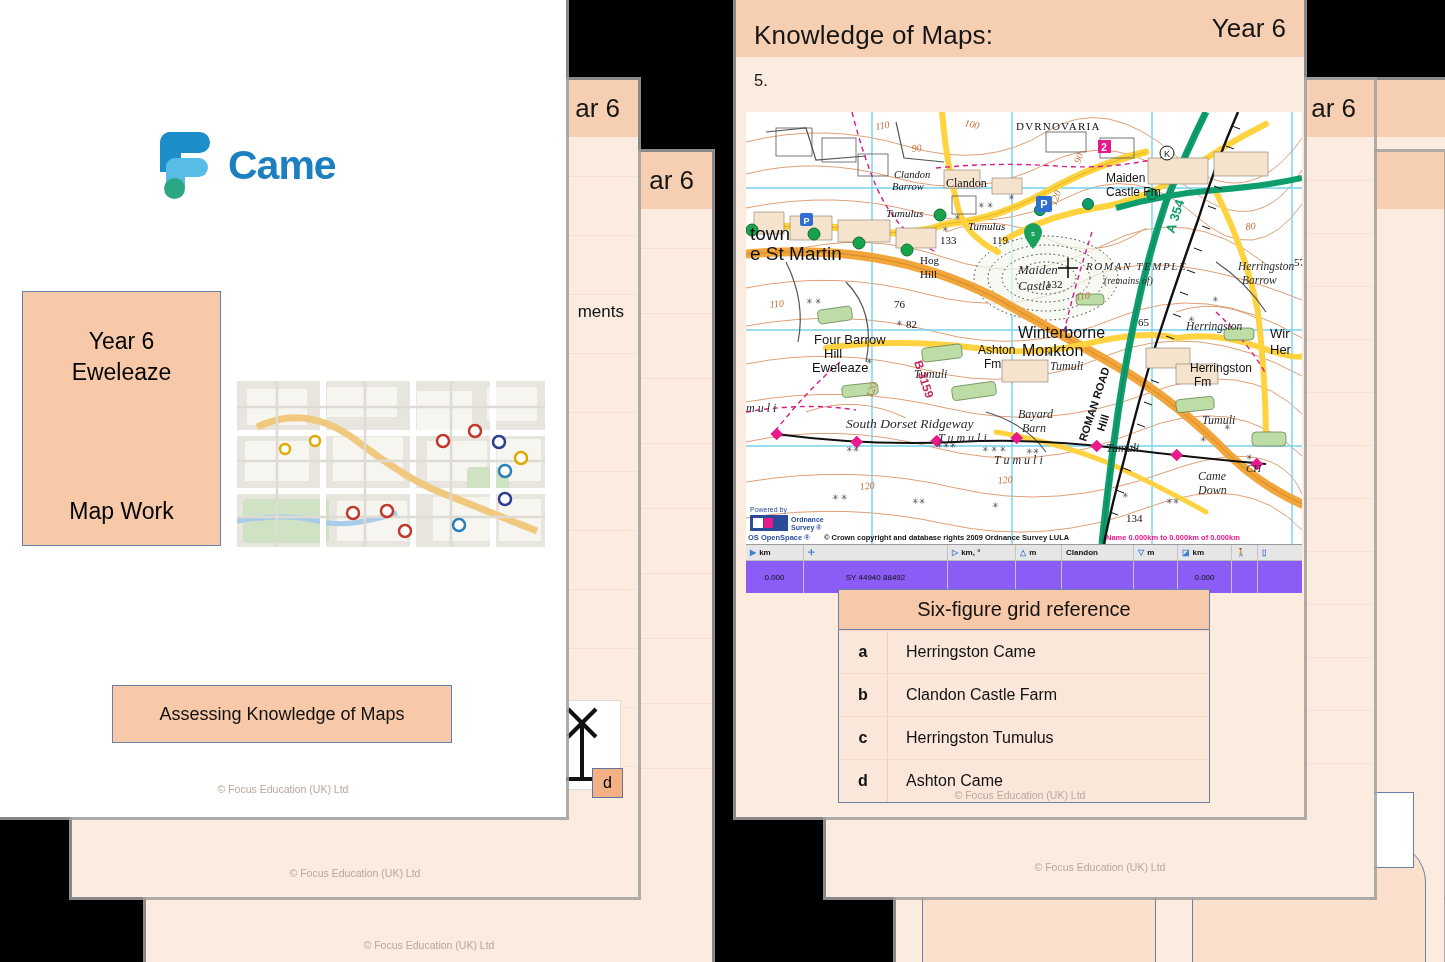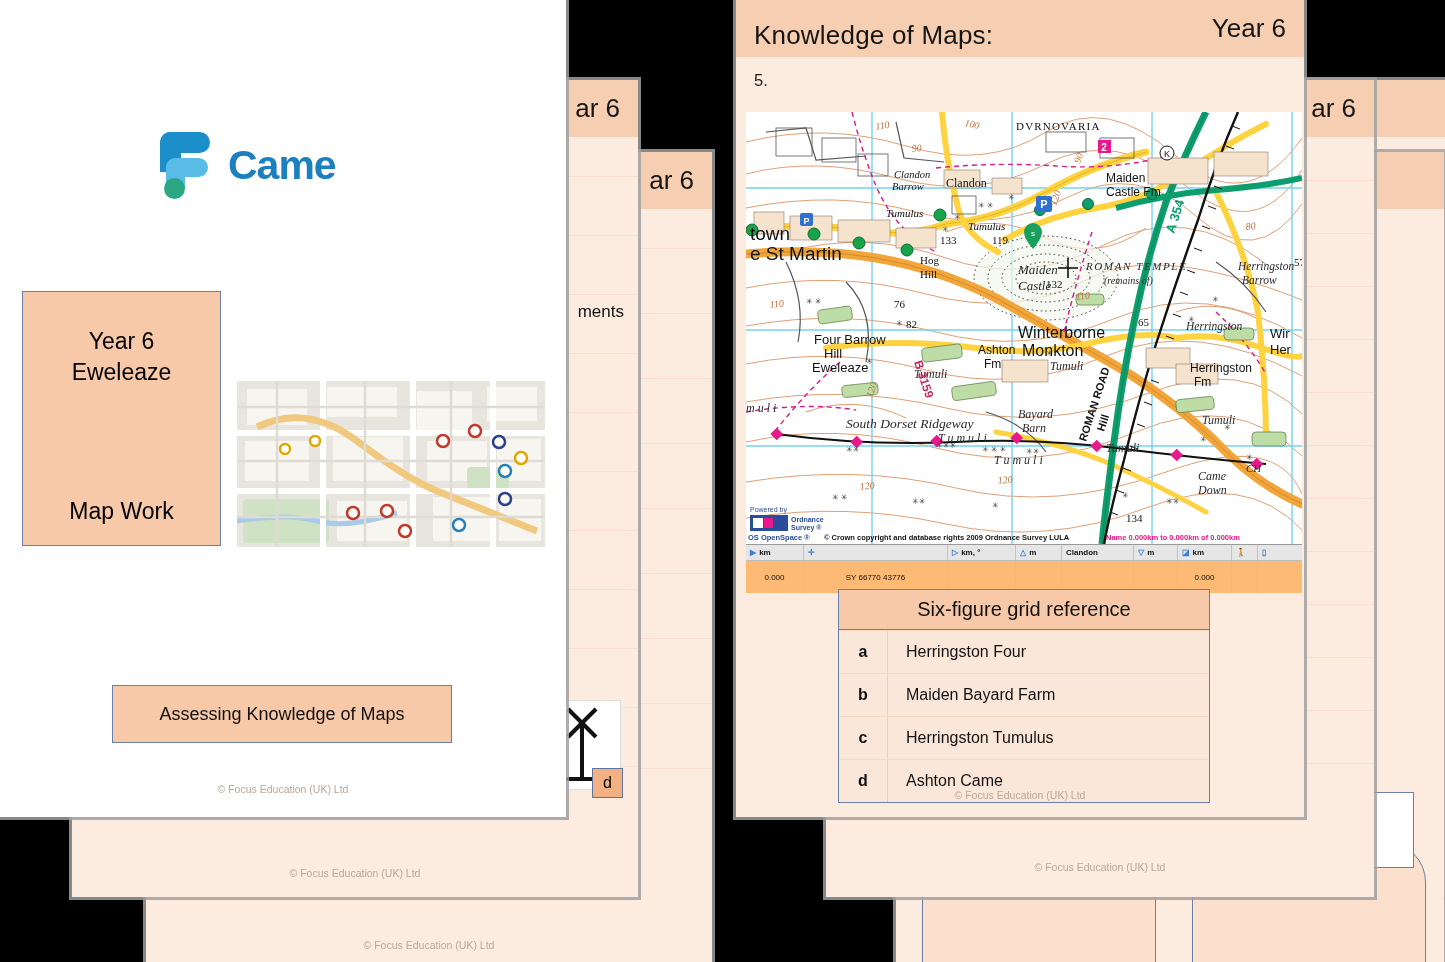--- a/index.html
+++ b/index.html
@@ -72,7 +72,7 @@
   .osbar{position:absolute;left:10px;top:544px;width:556px;height:32px;background:#EDEDED;
     border-top:1px solid #9a9a9a;box-sizing:border-box;font-size:8px;color:#111;}
   .osbar .r1{display:flex;height:15px;align-items:center;border-bottom:1px solid #bdbdbd;background:#E6E6E6;}
-  .osbar .r2{display:flex;height:32px;align-items:center;background:#fdba74;}
+  .osbar .r2{display:flex;height:32px;align-items:center;background:#8b5cf6;}
   .osbar .c{border-right:1px solid #c3c3c3;height:100%;display:flex;align-items:center;
      padding:0 4px;box-sizing:border-box;font-weight:bold;gap:3px;}
   .osbar .r2 .c{font-weight:normal;}

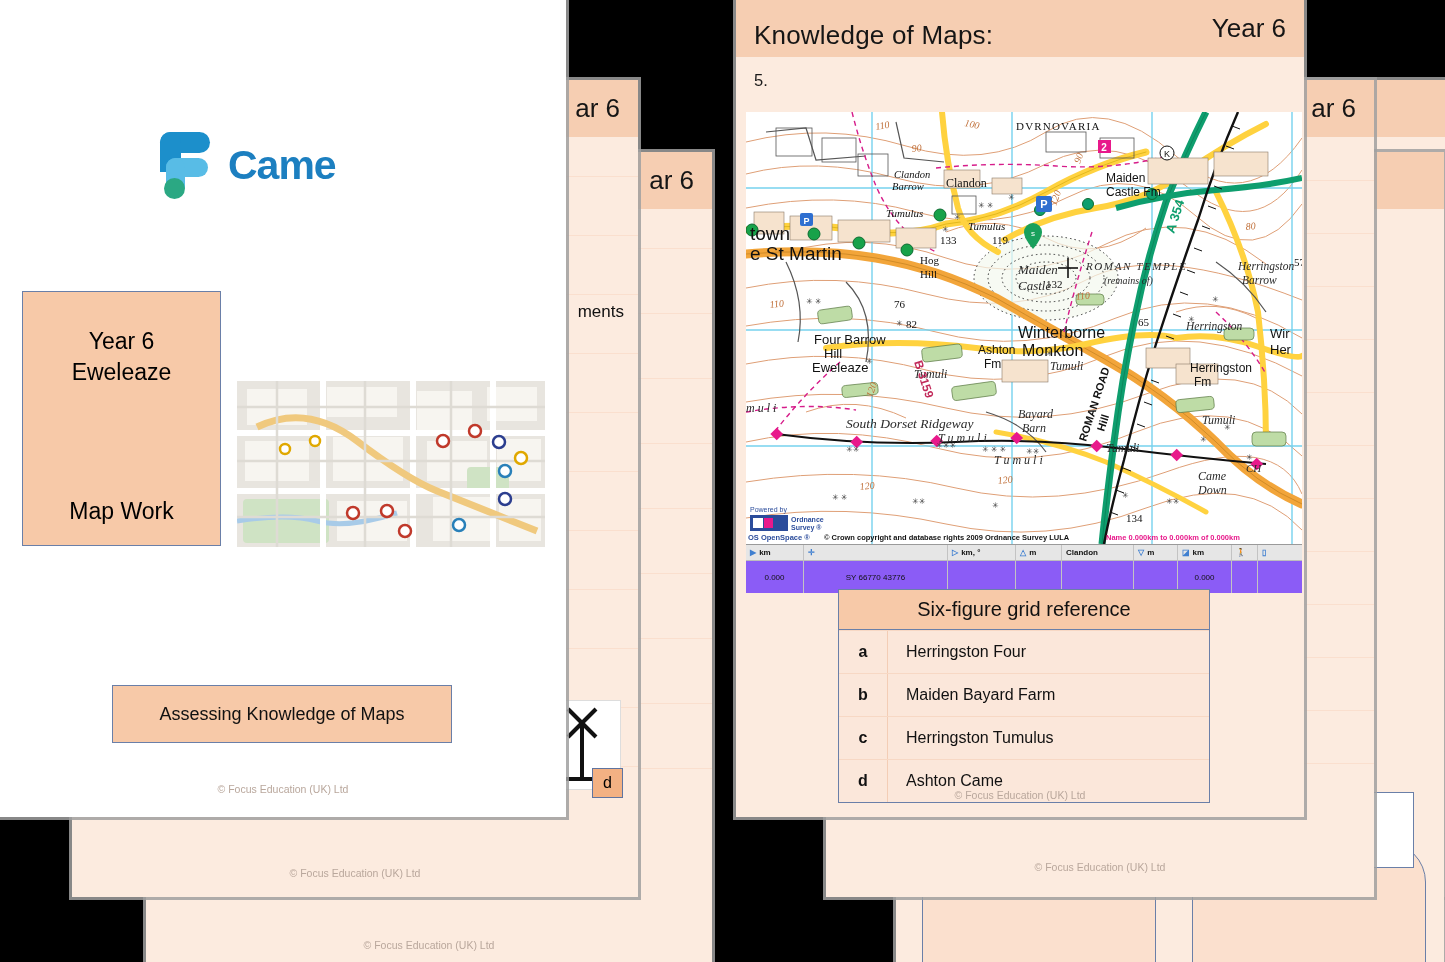--- a/index.html
+++ b/index.html
@@ -754,7 +754,7 @@
       </div>
       <div class="r2">
         <div class="c" style="width:58px;justify-content:center;">0.000</div>
-        <div class="c" style="width:144px;justify-content:center;">SY 66770 43776</div>
+        <div class="c" style="width:144px;justify-content:center;">SY 44940 88492</div>
         <div class="c" style="width:68px;"></div>
         <div class="c" style="width:46px;"></div>
         <div class="c" style="width:72px;"></div>

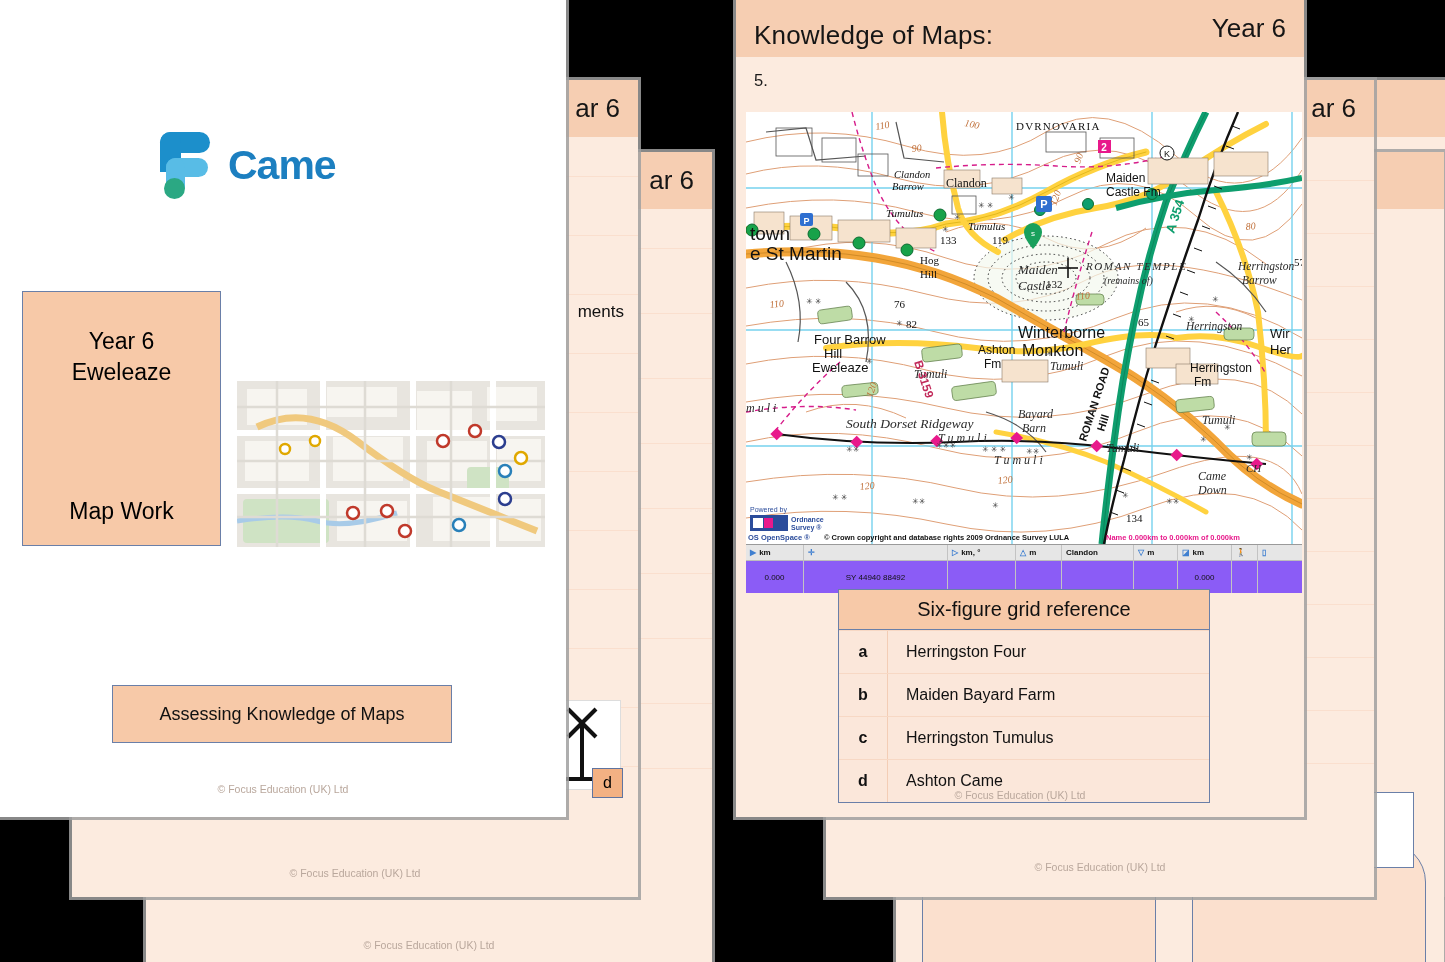--- a/index.html
+++ b/index.html
@@ -769,7 +769,7 @@
       <div class="th">Six-figure grid reference</div>
       <div class="tr">
         <div class="k">a</div>
-        <div class="v">Herringston Four</div>
+        <div class="v">Herringston Came</div>
       </div>
       <div class="tr">
         <div class="k">b</div>

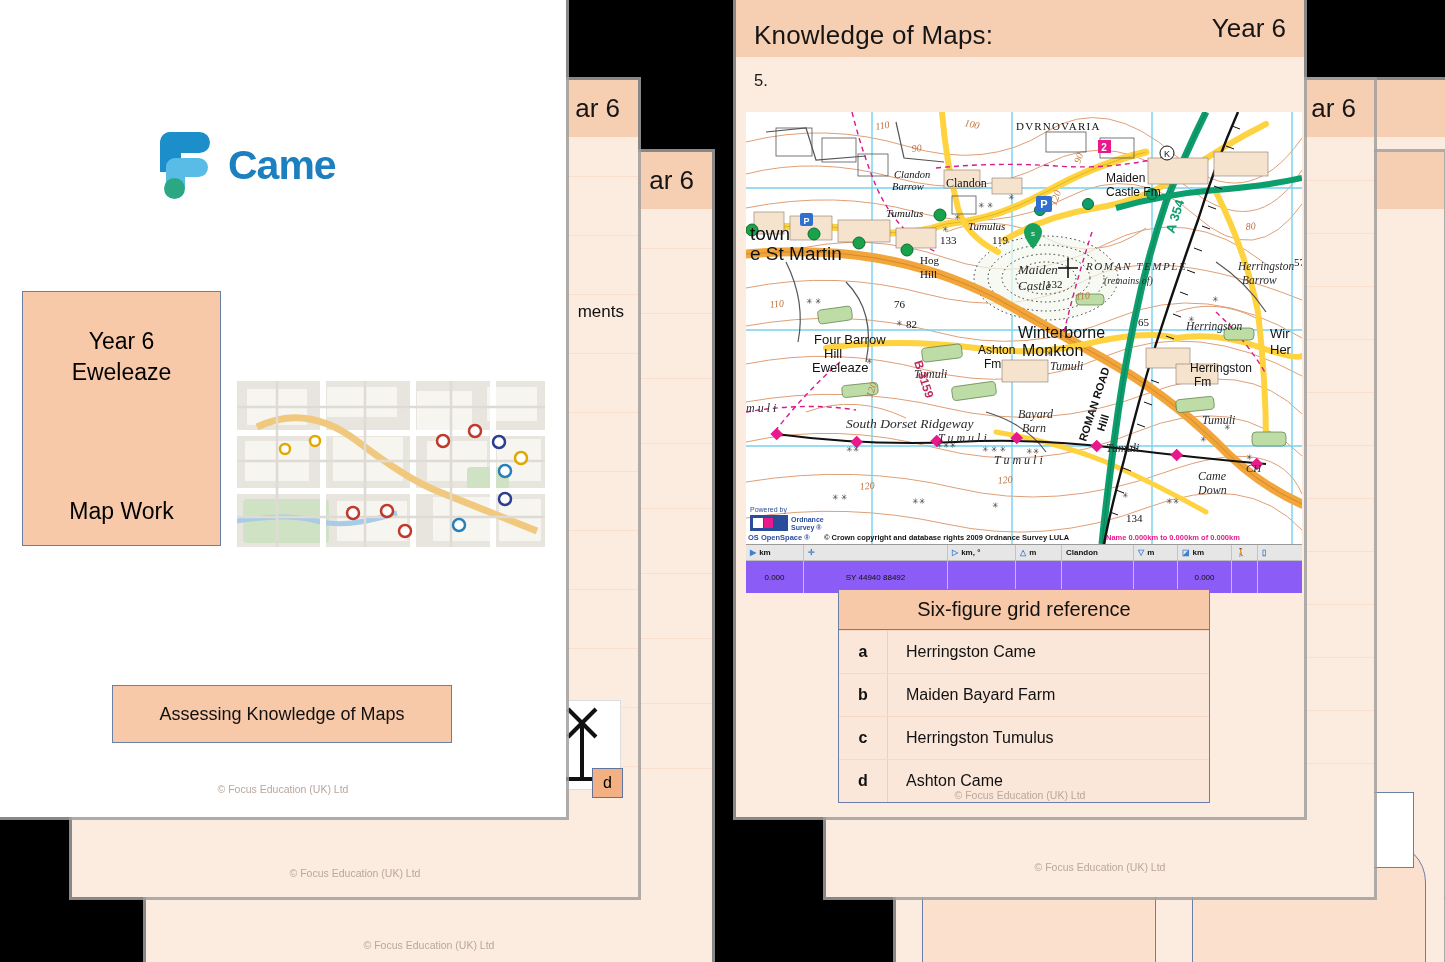--- a/index.html
+++ b/index.html
@@ -773,7 +773,7 @@
       </div>
       <div class="tr">
         <div class="k">b</div>
-        <div class="v">Maiden Bayard Farm</div>
+        <div class="v">Clandon Castle Farm</div>
       </div>
       <div class="tr">
         <div class="k">c</div>

